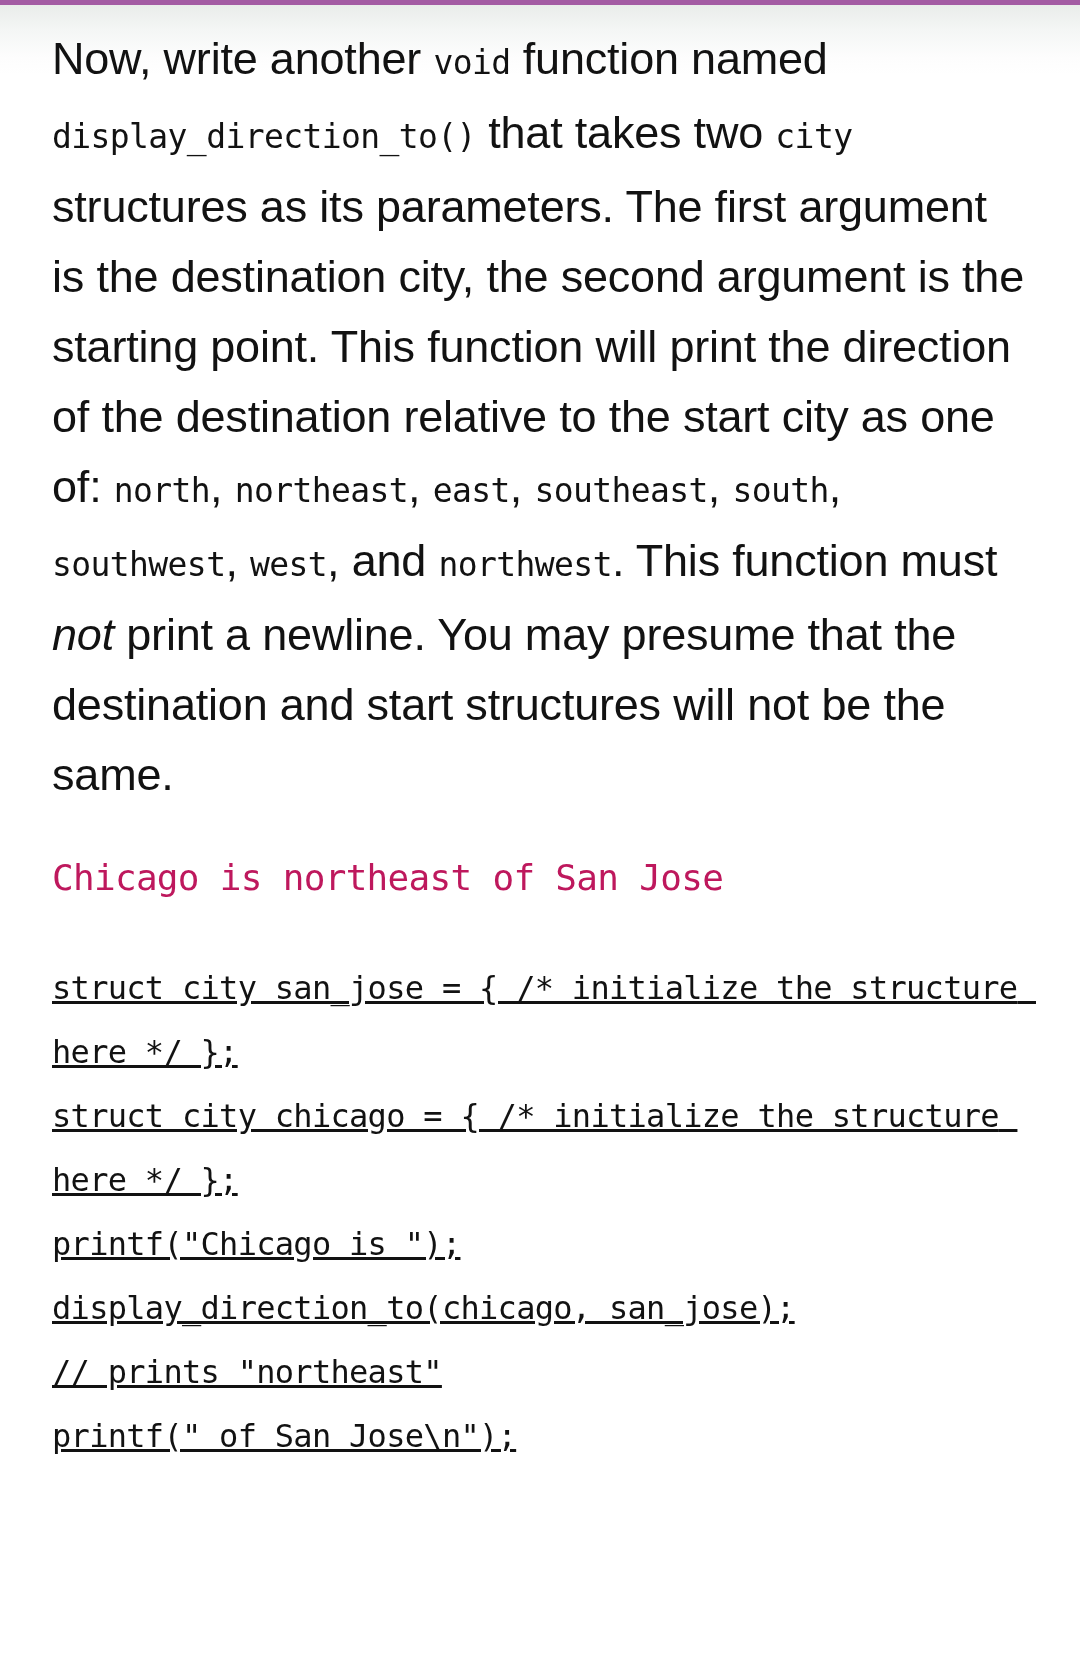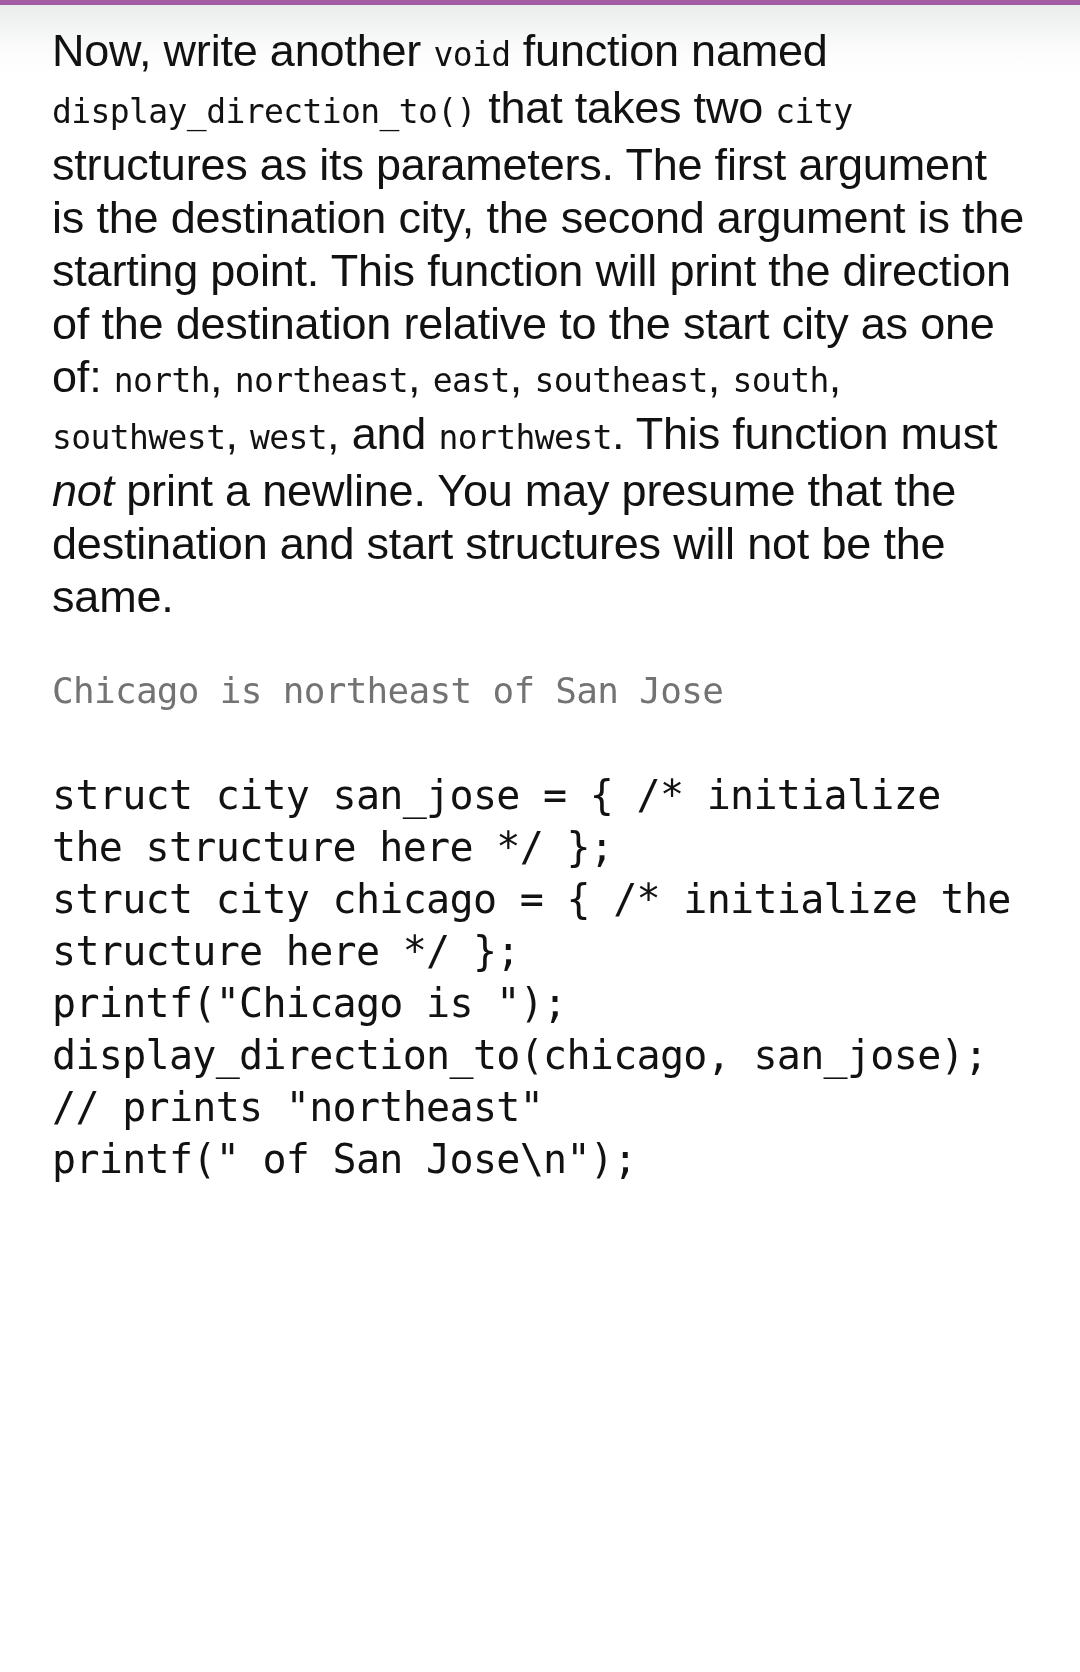--- a/index.html
+++ b/index.html
@@ -42,7 +42,7 @@
   .prose {
     font-family: "Liberation Sans Narrow", "Liberation Sans", sans-serif;
     font-size: 45px;
-    line-height: 53px;
+    line-height: 70px;
     letter-spacing: -0.2px;
     color: #121212;
     margin: 0 0 46px 0;

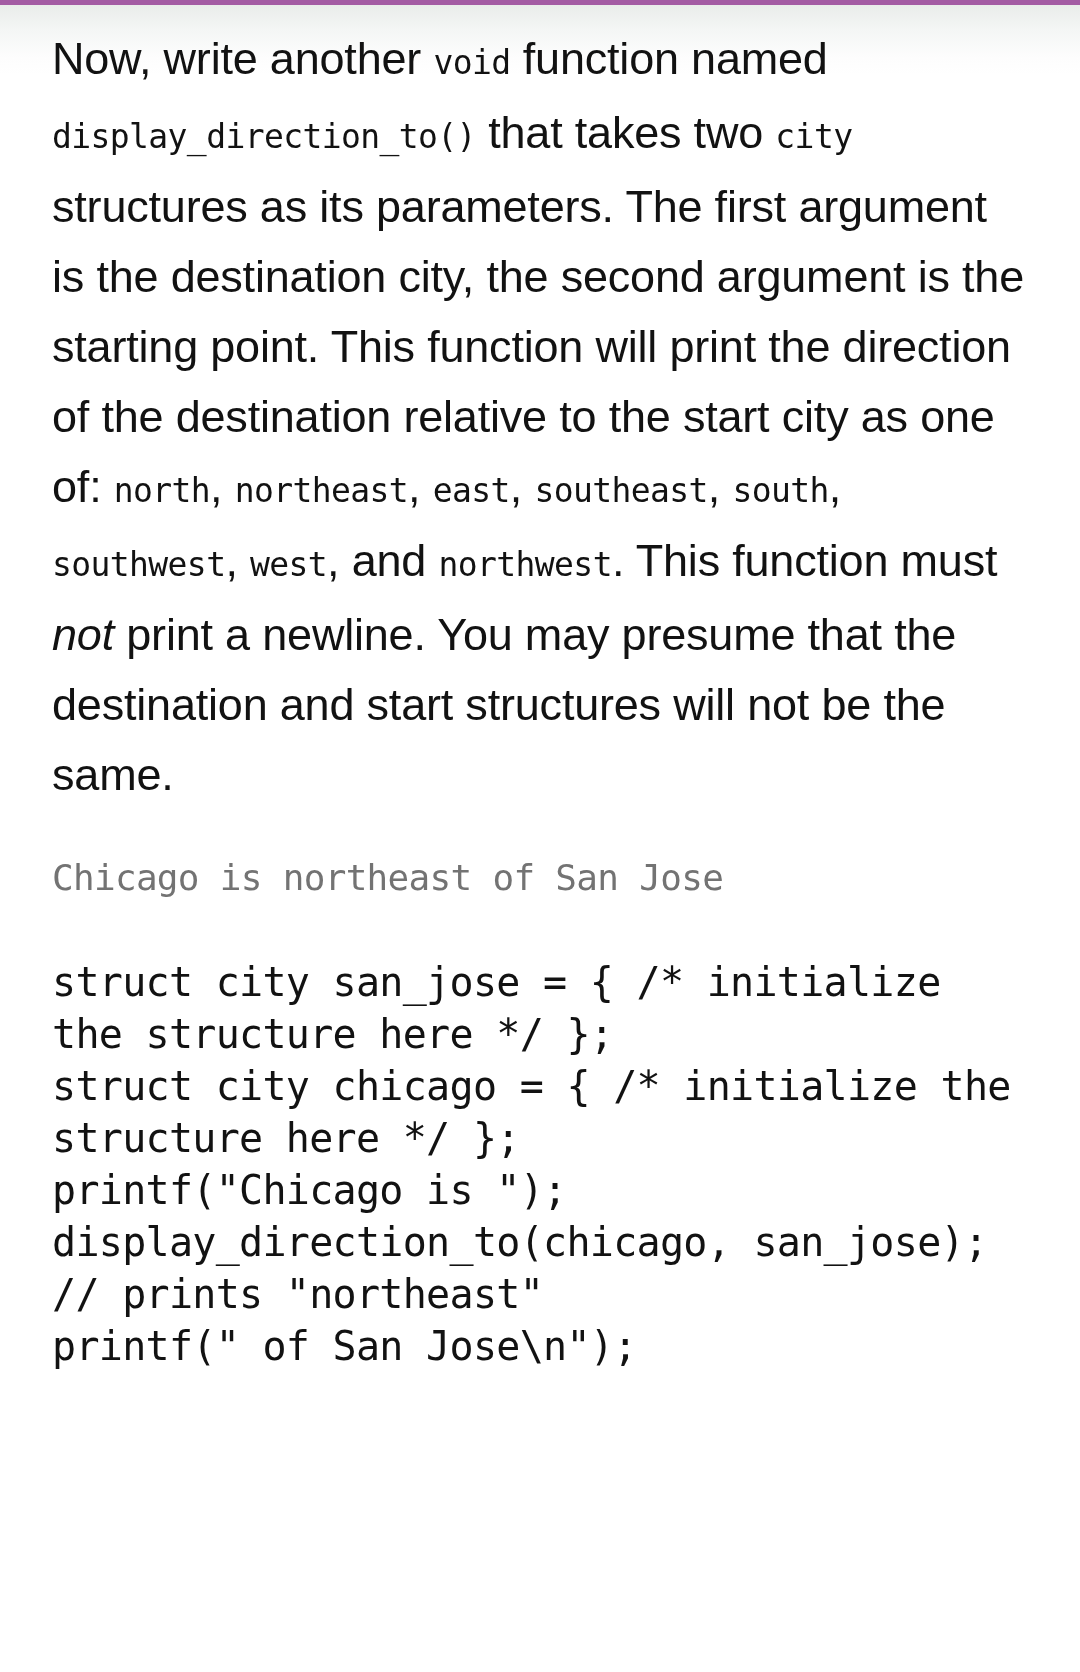--- a/index.html
+++ b/index.html
@@ -68,7 +68,7 @@
     font-size: 36px;
     line-height: 44px;
     letter-spacing: -0.7px;
-    color: #737373;
+    color: #be185d;
     margin: 0 0 56px 0;
     white-space: pre-wrap;
   }

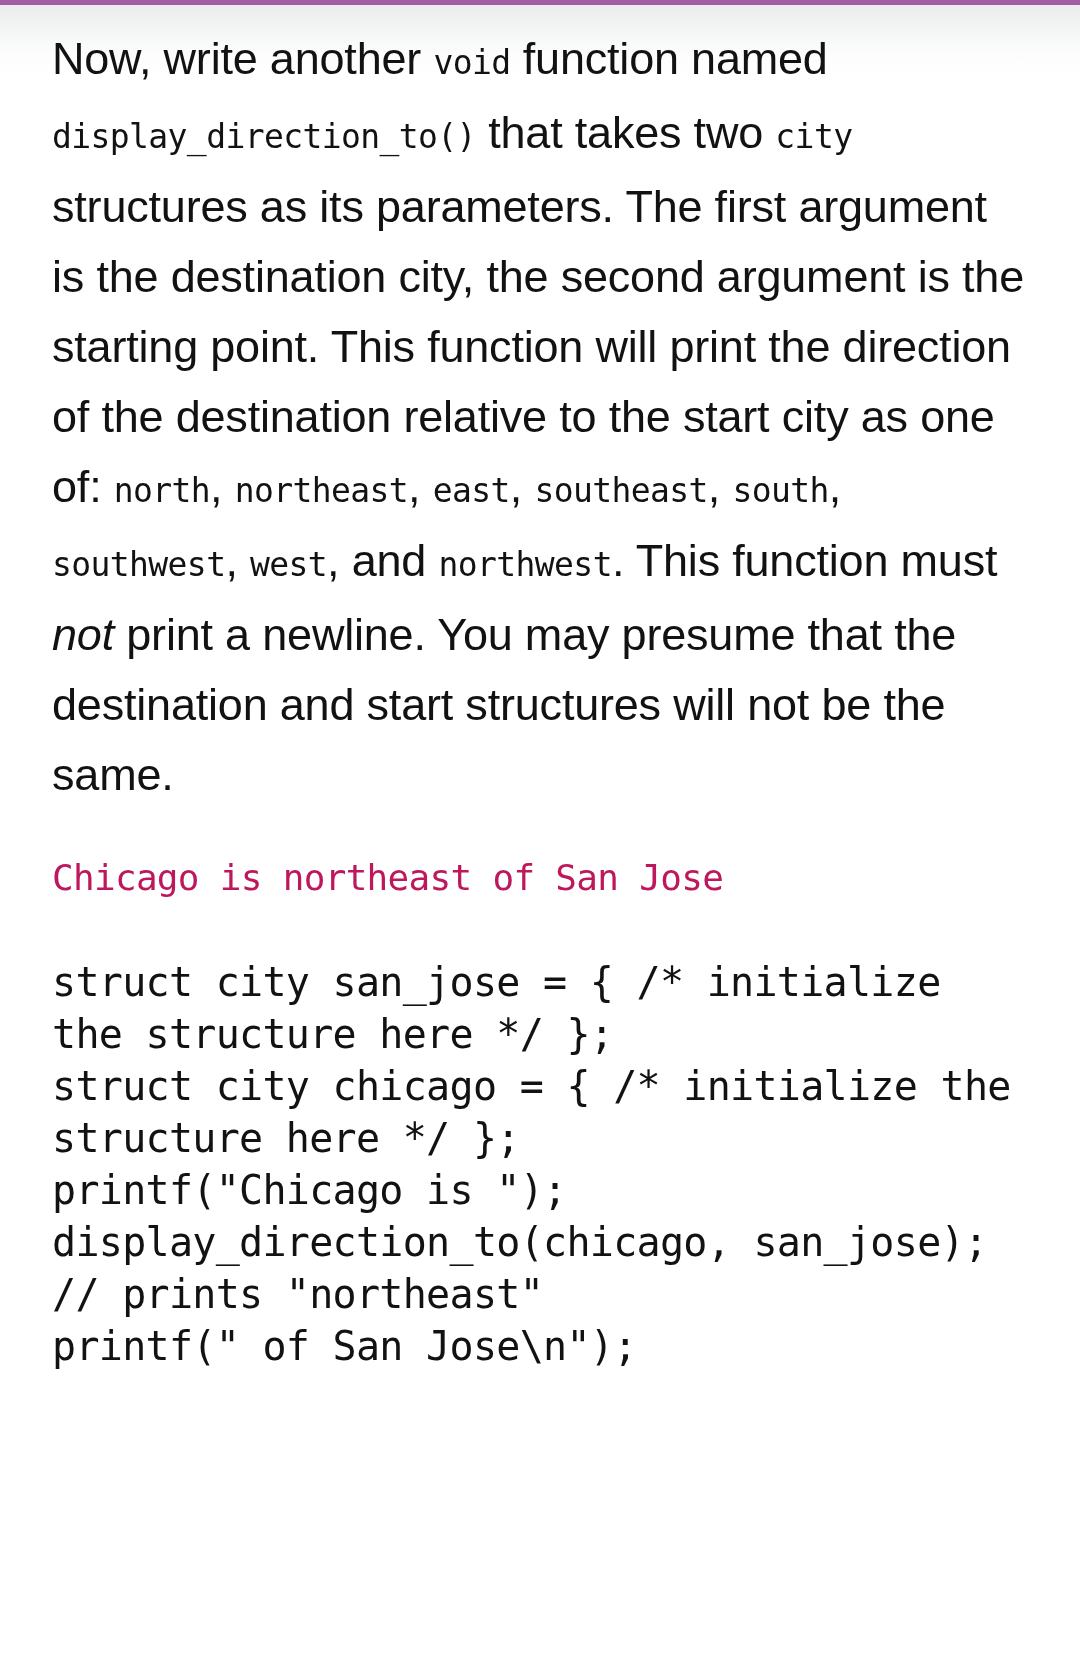--- a/index.html
+++ b/index.html
@@ -75,13 +75,14 @@
 
   .code-block {
     font-family: "DejaVu Sans Mono", "Liberation Mono", monospace;
-    font-size: 40px;
-    line-height: 52px;
+    font-size: 32px;
+    line-height: 64px;
     letter-spacing: -0.7px;
     color: #121212;
     margin: 0 0 56px 0;
     white-space: pre-wrap;
     word-break: normal;
+    text-decoration: underline;
   }
 </style>
 </head>

